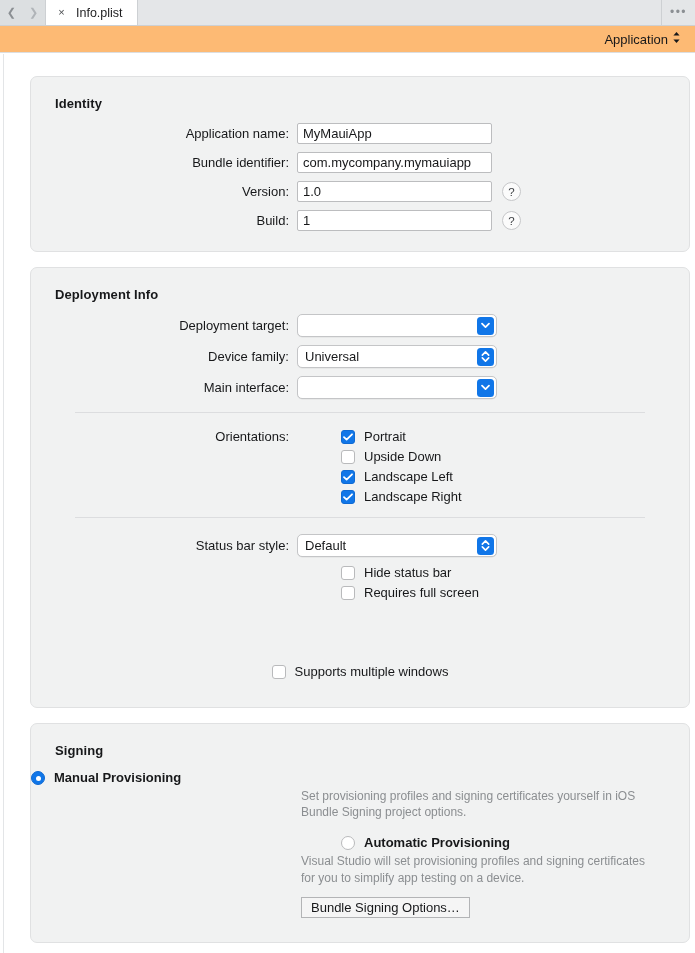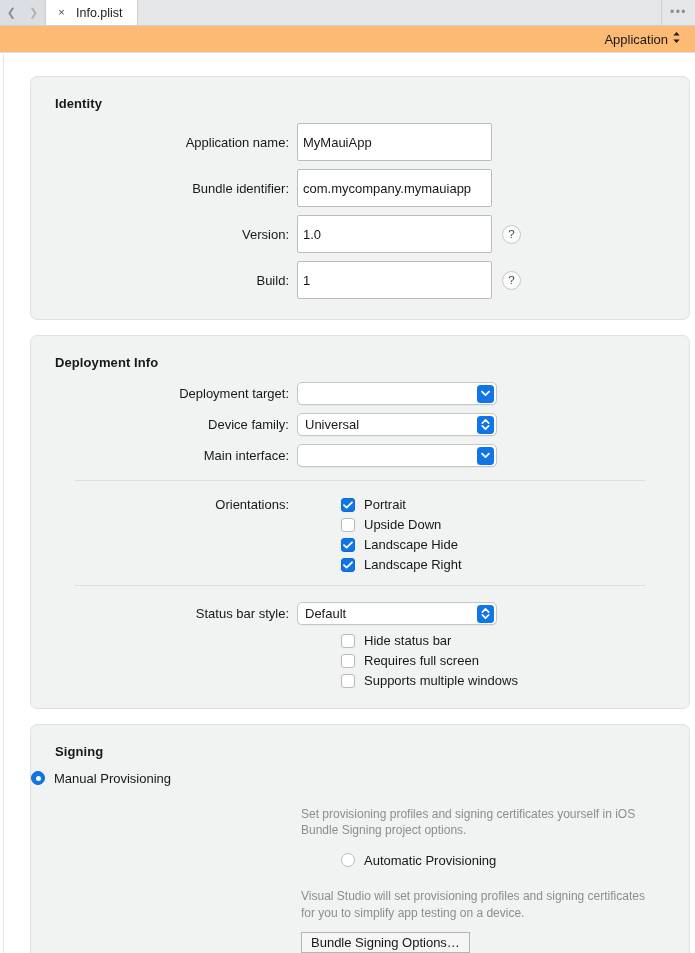--- a/index.html
+++ b/index.html
@@ -109,7 +109,7 @@
   .lbl.blank { color: transparent; }
 
   .field {
-    height: 38px;
+    height: 21px;
     background: #ffffff;
     border: 1px solid #bcbdbf;
     border-radius: 2px;

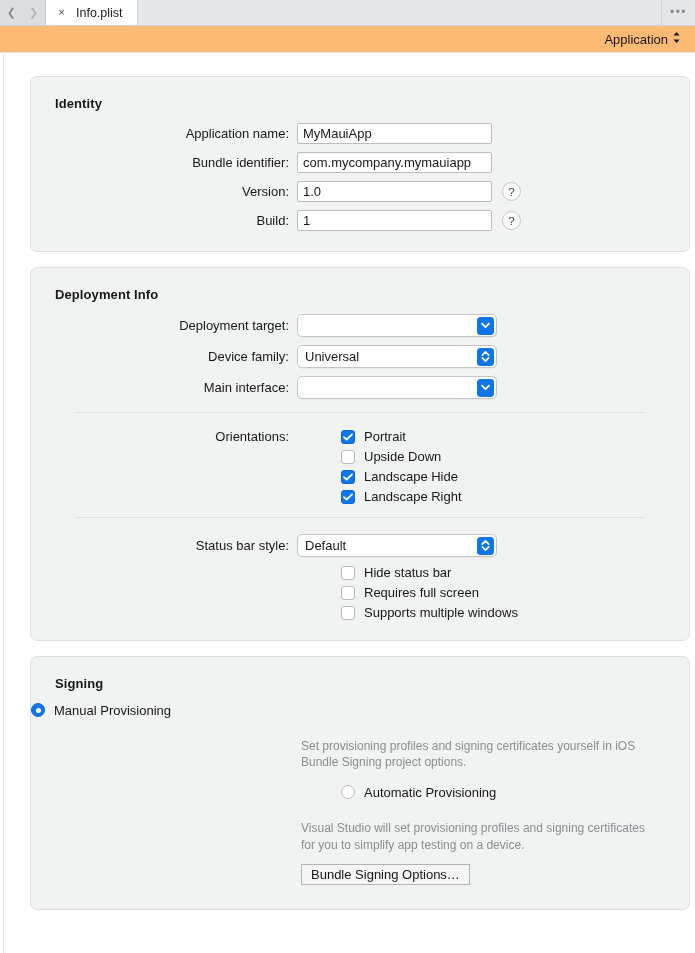--- a/index.html
+++ b/index.html
@@ -332,7 +332,7 @@
               <path d="M1 4.2 L3.6 6.6 L9 1.3" stroke="#ffffff" stroke-width="1.8" fill="none" stroke-linecap="round" stroke-linejoin="round"></path>
             </svg>
           </span>
-          <span class="cbtext">Landscape Hide</span>
+          <span class="cbtext">Landscape Left</span>
         </div>
       </div>
 

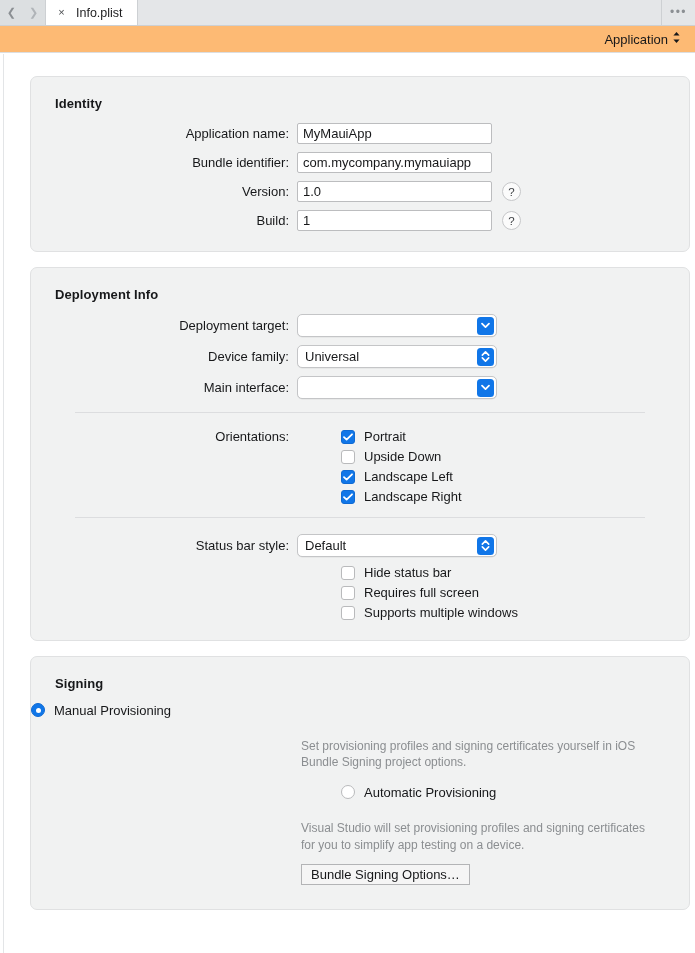--- a/index.html
+++ b/index.html
@@ -379,7 +379,7 @@
         </div>
       </div>
 
-      <div class="row tight" style="margin-bottom:0;">
+      <div class="row tight" style="margin-bottom:8px;flex-direction:column;">
         <div class="lbl blank">x</div>
         <div class="cbrow" style="margin-bottom:0;">
           <span class="cb"></span>

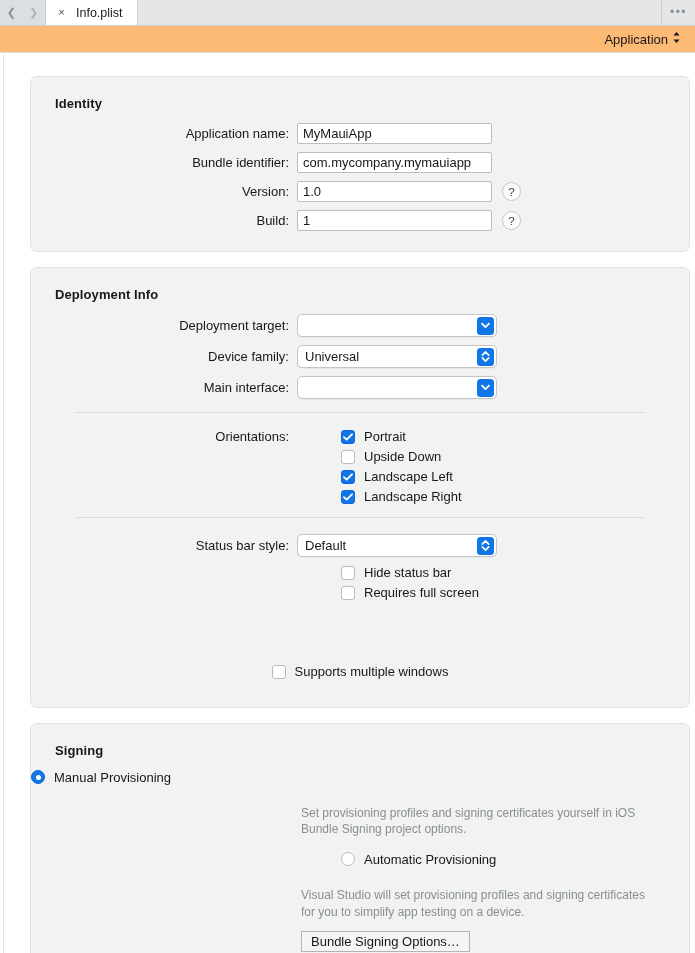--- a/index.html
+++ b/index.html
@@ -166,7 +166,7 @@
   .cbtext { font-size: 13px; color: #17181a; margin-left: 9px; }
 
   
-  .rdrow { display: flex; align-items: flex-start; }
+  .rdrow { display: flex; align-items: flex-end; font-weight: bold; }
   .rd {
     width: 14px; height: 14px; border-radius: 50%;
     border: 1px solid #b9babc; background: #ffffff;

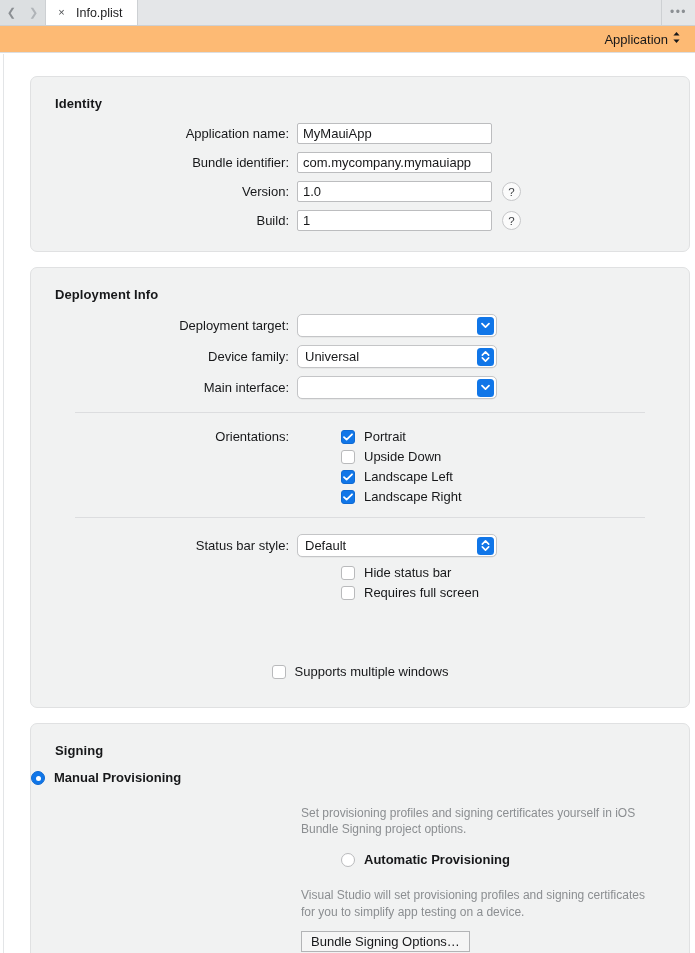--- a/index.html
+++ b/index.html
@@ -181,7 +181,7 @@
   .rdtext { font-size: 13px; color: #17181a; margin-left: 9px; }
   .desc {
     font-size: 12px; color: #8b8e91; line-height: 1.35;
-    margin-left: 270px; margin-top: 20px; max-width: 350px;
+    margin-left: 270px; margin-top: 3px; max-width: 350px;
   }
   .desc.wide { max-width: 360px; }
 

